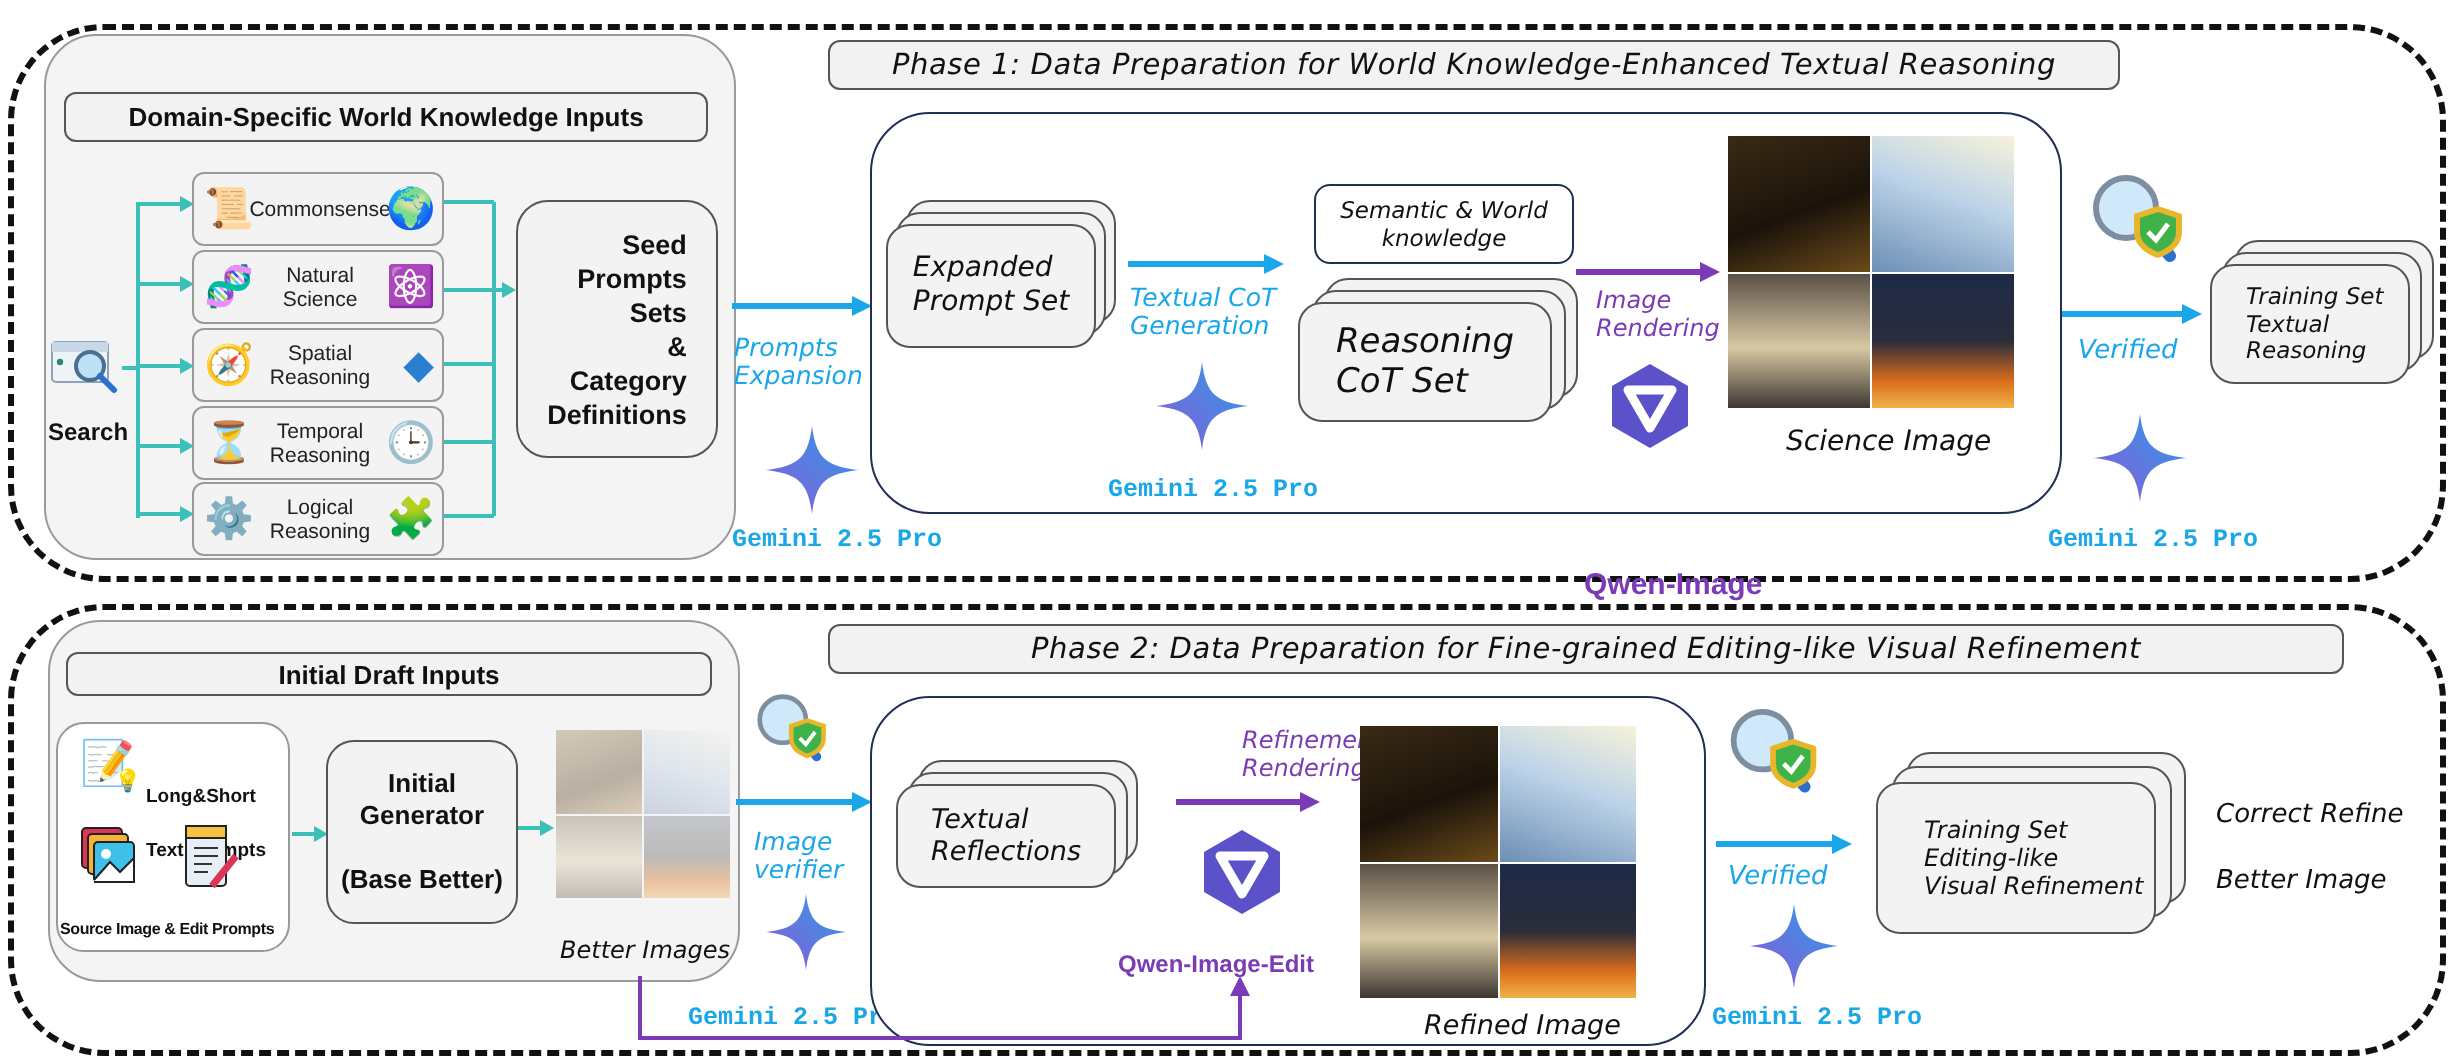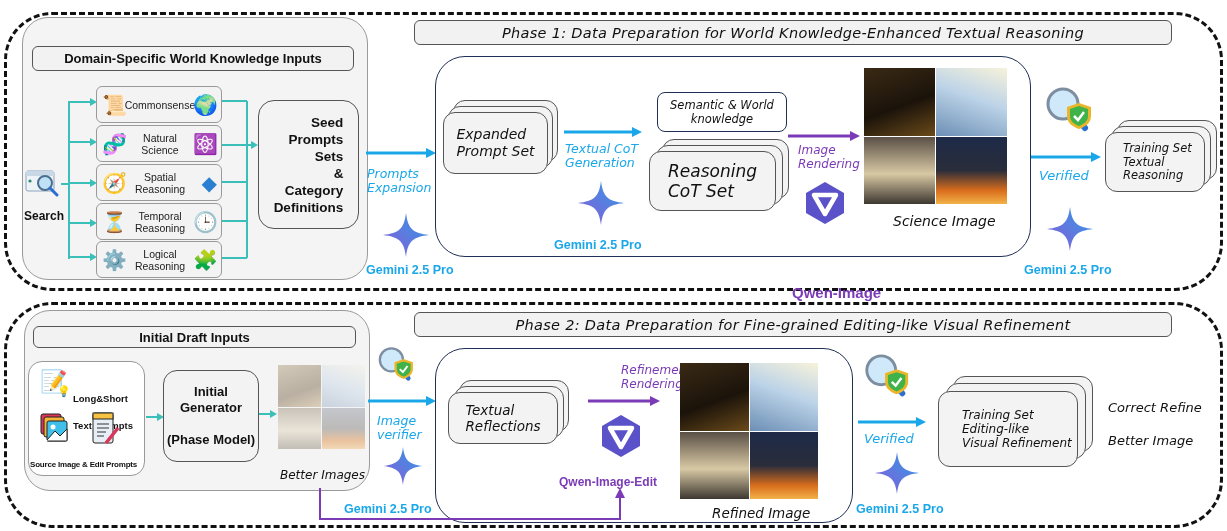--- a/index.html
+++ b/index.html
@@ -136,7 +136,7 @@
 </svg>
 <div class="abs gemini-lbl" style="left:366px;top:263px;">Gemini 2.5 Pro</div>
 
-<div class="title-bar" style="left:414px;top:20px;width:758px;height:25px;">
+<div class="title-bar" style="left:414px;top:20px;width:646px;height:25px;">
   <span class="hand" style="font-size:14.5px;letter-spacing:0.3px;">Phase 1: Data Preparation for World Knowledge-Enhanced Textual Reasoning</span>
 </div>
 

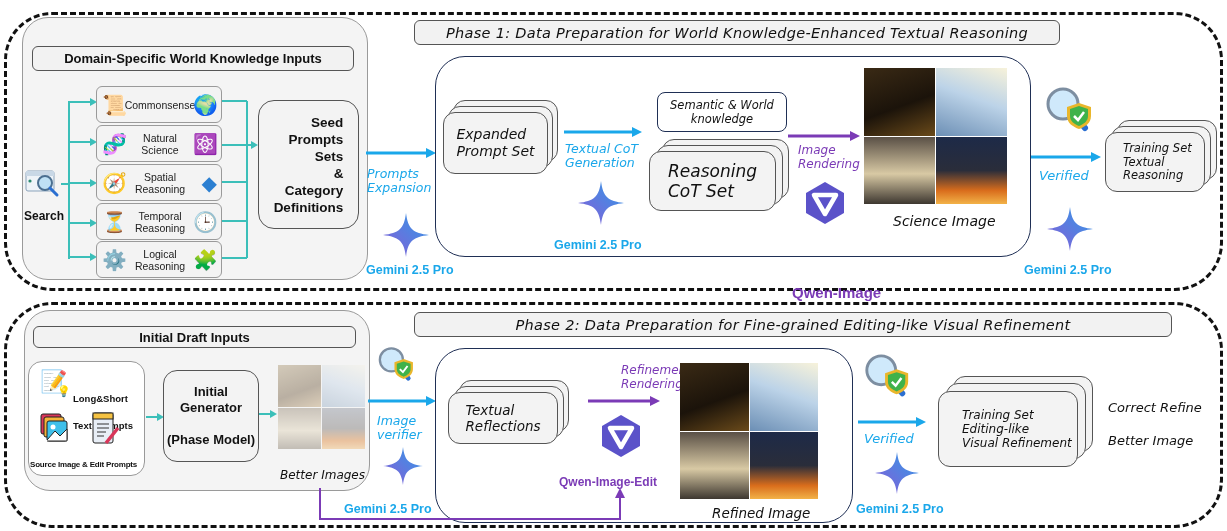--- a/index.html
+++ b/index.html
@@ -23,7 +23,7 @@
   .teal { background: #3bbfb9; }
   .cyan-txt { color: #1aa7ea; }
   .purple-txt { color: #7b3bb6; }
-  .gemini-lbl { font-family: Liberation Sans, sans-serif; font-weight: bold; font-size: 12.5px; color: #1aa7ea; }
+  .gemini-lbl { font-family: Liberation Mono, monospace; font-weight: bold; font-size: 12.5px; color: #1aa7ea; }
   .img-grid { position: absolute; display: grid; grid-template-columns: 1fr 1fr; grid-template-rows: 1fr 1fr; gap: 1px; }
   .img-grid div { width: 100%; height: 100%; }
   .ic { position: absolute; }

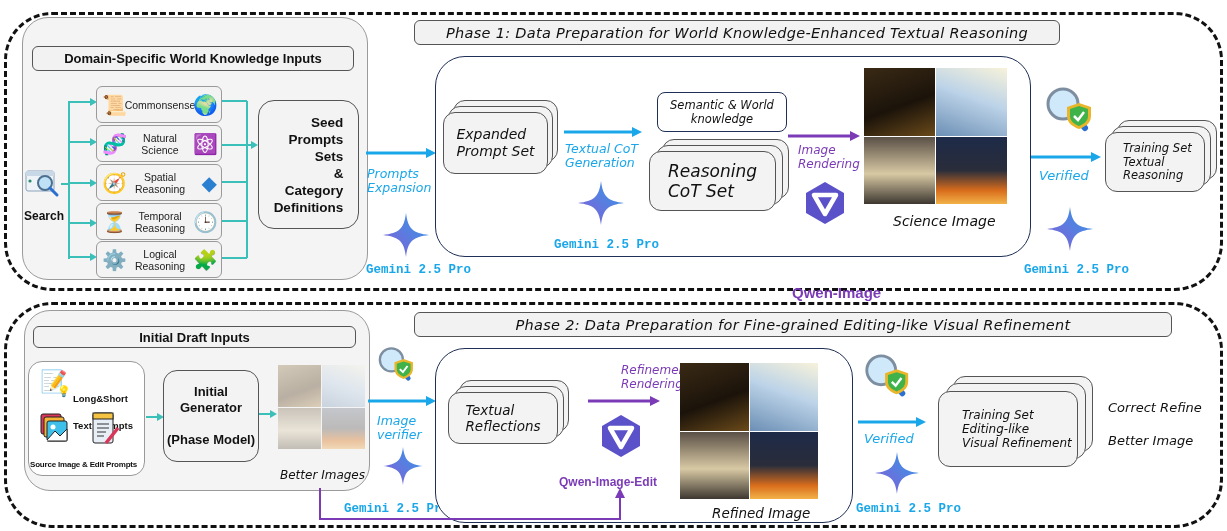--- a/index.html
+++ b/index.html
@@ -258,7 +258,7 @@
   <span class="sans-b" style="font-size:13px;line-height:16px;text-align:center;white-space:pre-line;">Initial
 Generator
 
-(Phase Model)</span>
+(Base Better)</span>
 </div>
 <svg class="abs" style="left:259px;top:409px;" width="18" height="10">
   <line x1="0" y1="5" x2="12" y2="5" stroke="#3bbfb9" stroke-width="2"></line>

